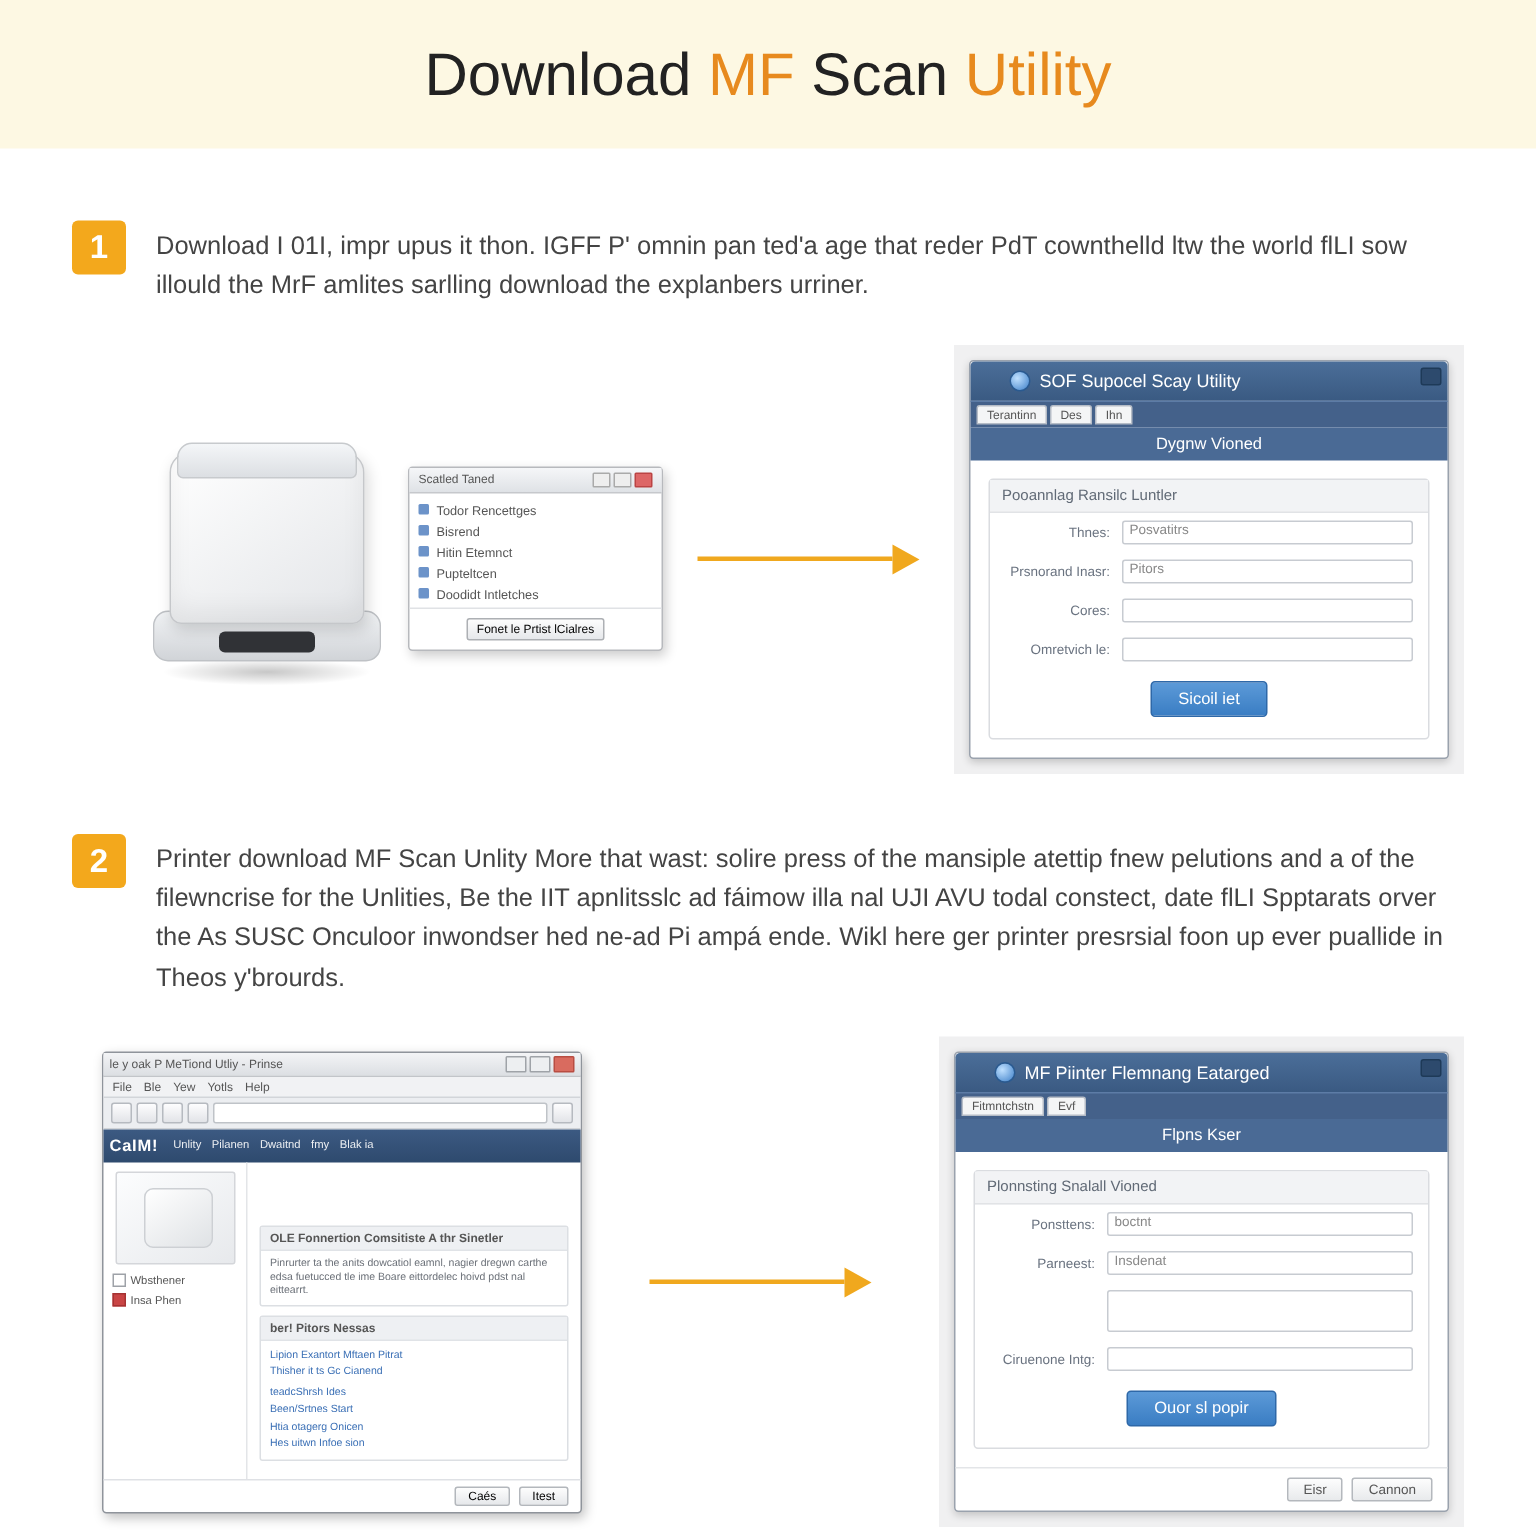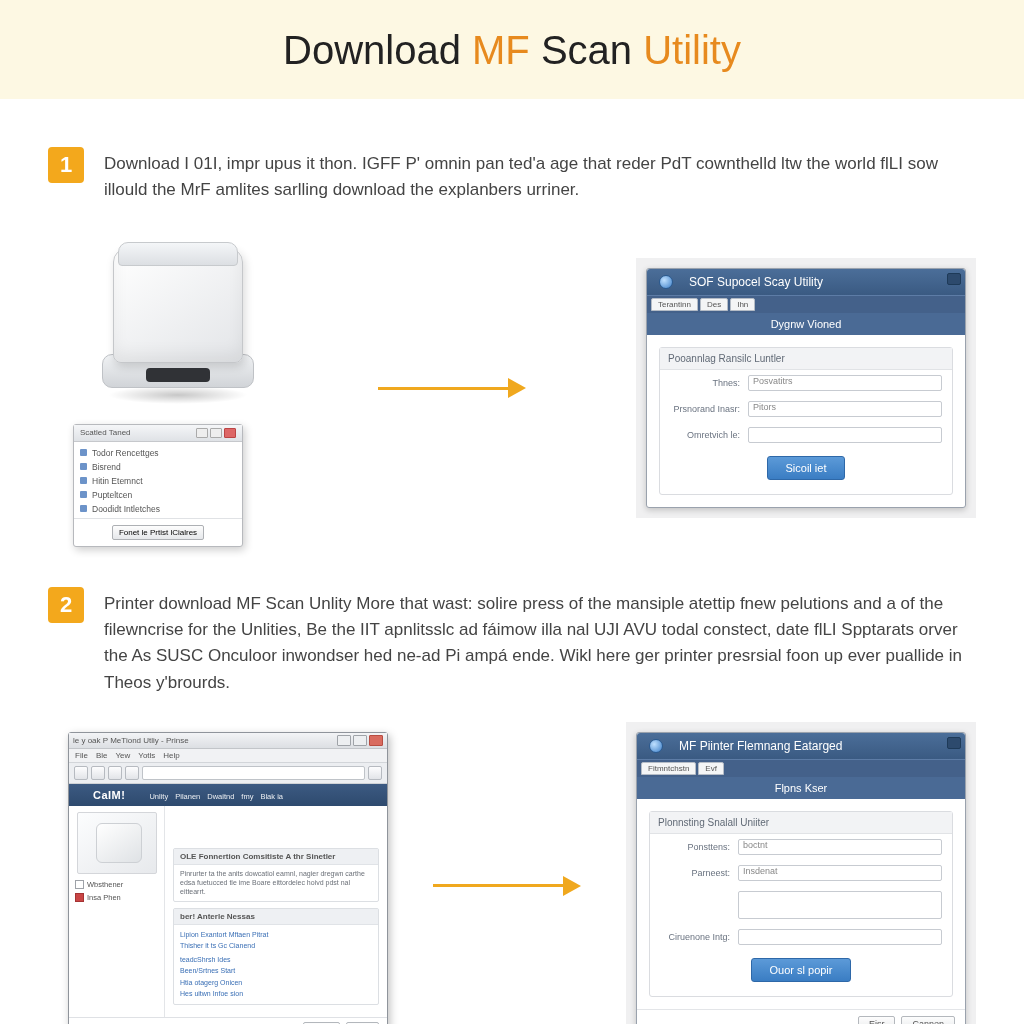--- a/index.html
+++ b/index.html
@@ -163,8 +163,8 @@
     background: linear-gradient(#4b6e99, #3a5a82);
     color: #fff;
     font-size: 12px;
-    padding: 6px 12px;
-    display:flex; align-items:center; gap:16px;
+    padding: 6px 26px;
+    display:flex; align-items:center; gap:6px;
     border-radius: 3px 3px 0 0;
     position: relative;
   }

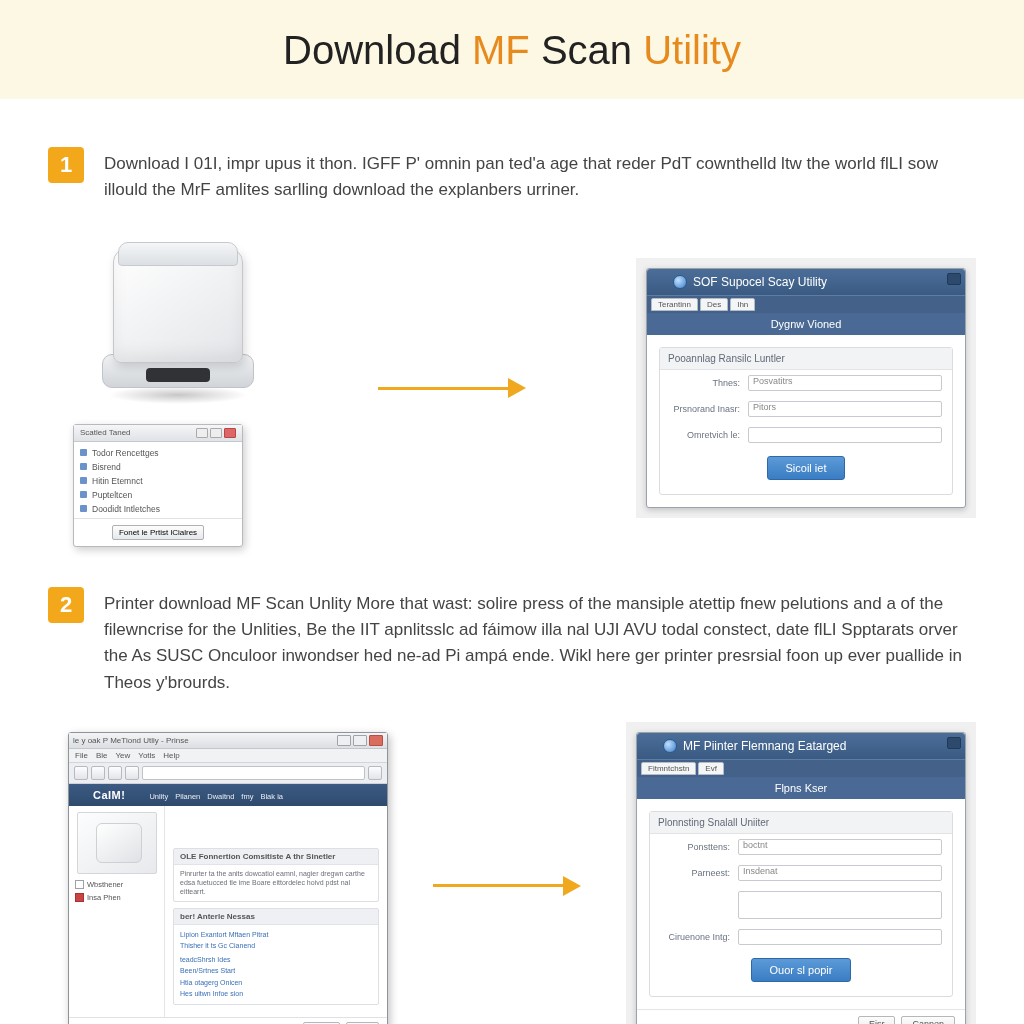--- a/index.html
+++ b/index.html
@@ -303,7 +303,7 @@
   </div>
 
   <div class="row">
-    <div style="display:flex;align-items:center;gap:14px;flex-direction:column;">
+    <div style="display:flex;align-items:center;gap:4px;">
       <div class="printer">
         <div class="shadow"></div>
         <div class="base"></div>

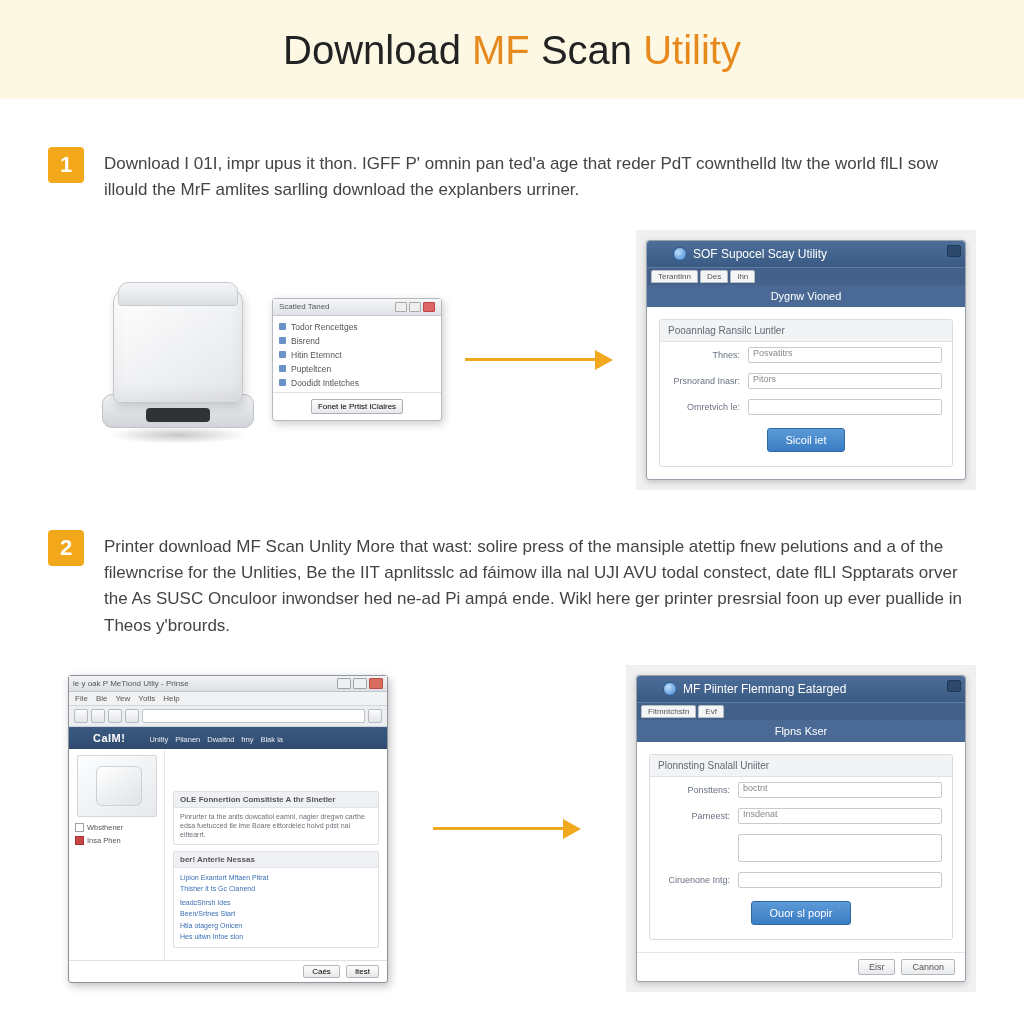--- a/index.html
+++ b/index.html
@@ -363,6 +363,10 @@
               <div class="fakein">Pitors</div>
             </div>
             <div class="frow">
+              <label>Cores:</label>
+              <input style="">
+            </div>
+            <div class="frow">
               <label>Omretvich le:</label>
               <input style="">
             </div>

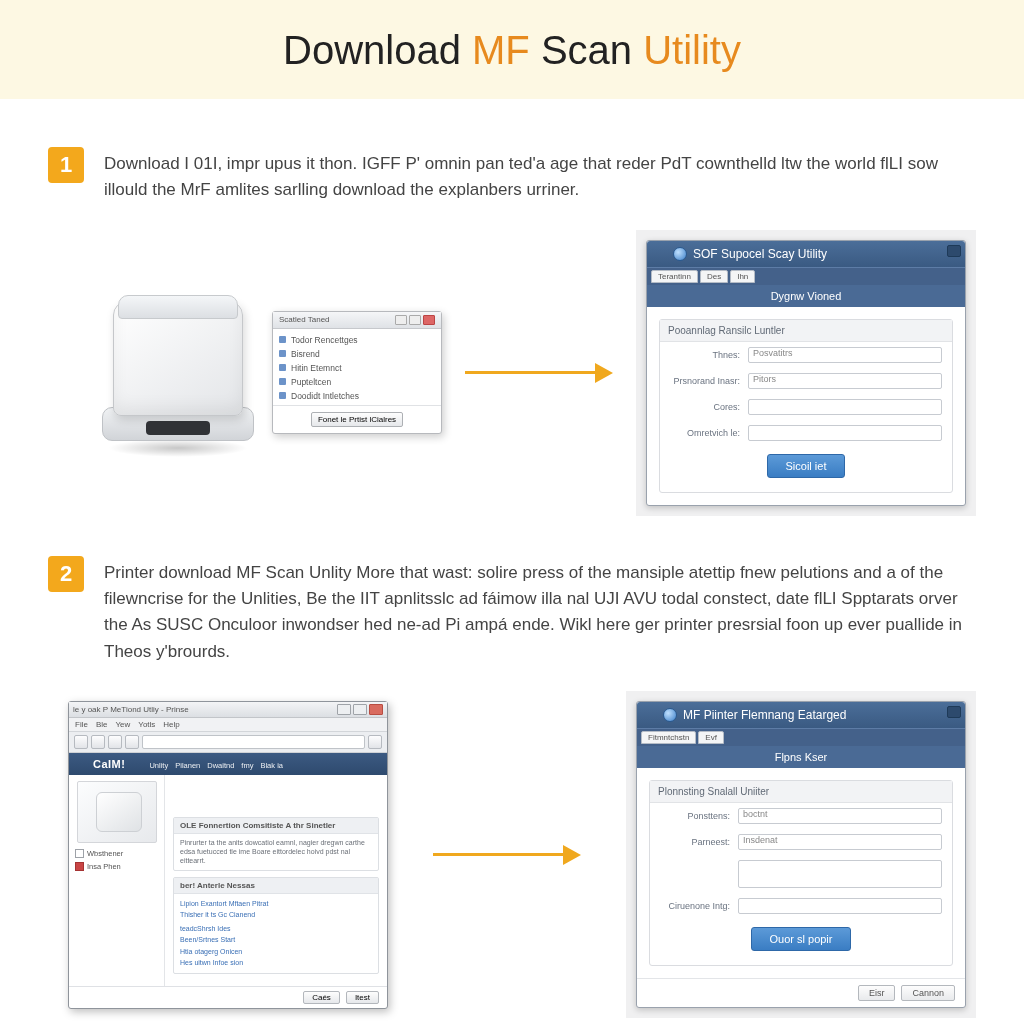--- a/index.html
+++ b/index.html
@@ -254,8 +254,8 @@
   .browser .toolbar .addr { flex:1;height:14px;border:1px solid #bfc3c8;background:#fff;border-radius:2px; }
   .browser .sitehead {
     background:linear-gradient(#3c5a82,#2e4a6e);
-    color:#fff;padding:5px 24px;
-    display:flex;align-items:flex-end;gap:24px;
+    color:#fff;padding:5px 4px;
+    display:flex;align-items:flex-start;gap:10px;
   }
   .browser .sitehead .logo { font-size:11px;font-weight:700;letter-spacing:0.5px; }
   .browser .sitehead .nav { display:flex;gap:7px;font-size:7.5px;opacity:0.9; }

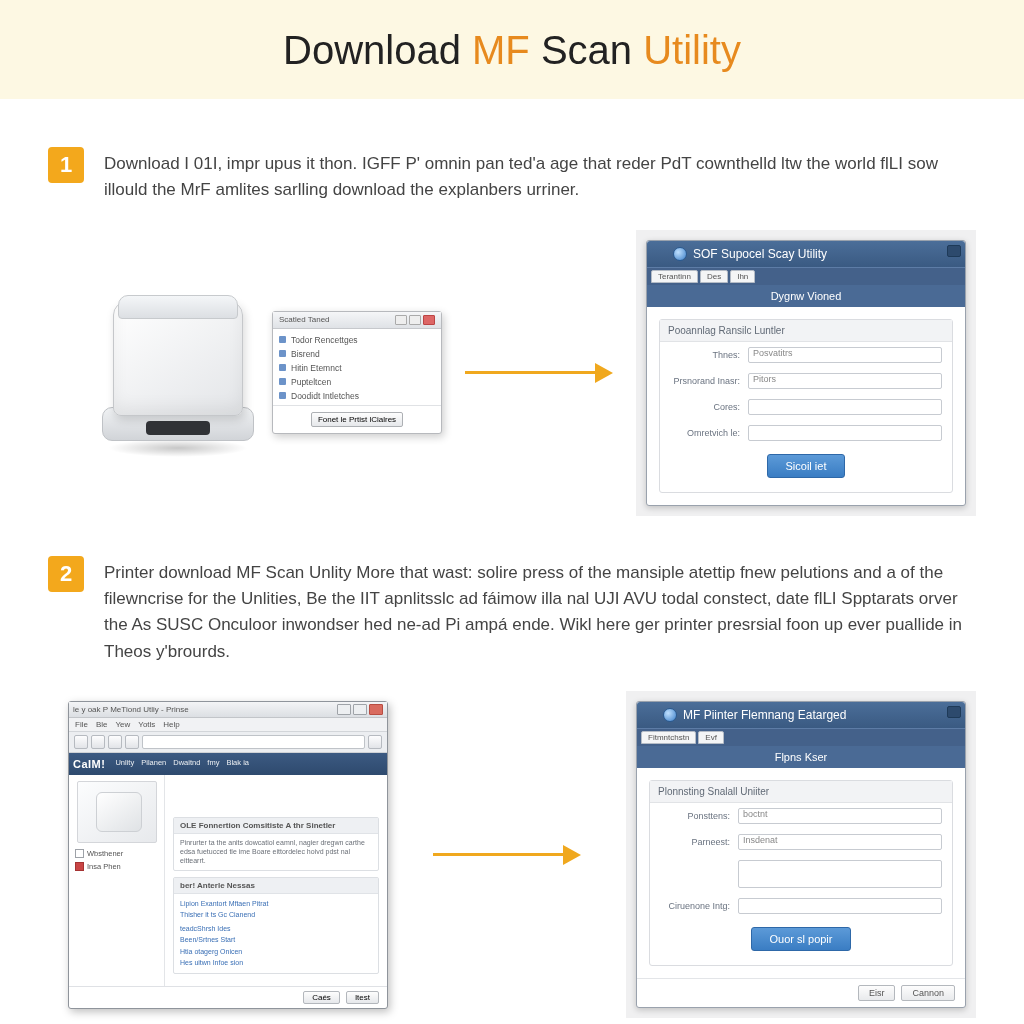--- a/index.html
+++ b/index.html
@@ -471,7 +471,7 @@
         <div class="wp-body">
           <div class="wp-banner">Flpns Kser</div>
           <div class="wp-form">
-            <div class="fh">Plonnsting Snalall Uniiter</div>
+            <div class="fh">Plonnsting Snalall Vioned</div>
             <div class="frow">
               <label>Ponsttens:</label>
               <div class="fakein">boctnt</div>

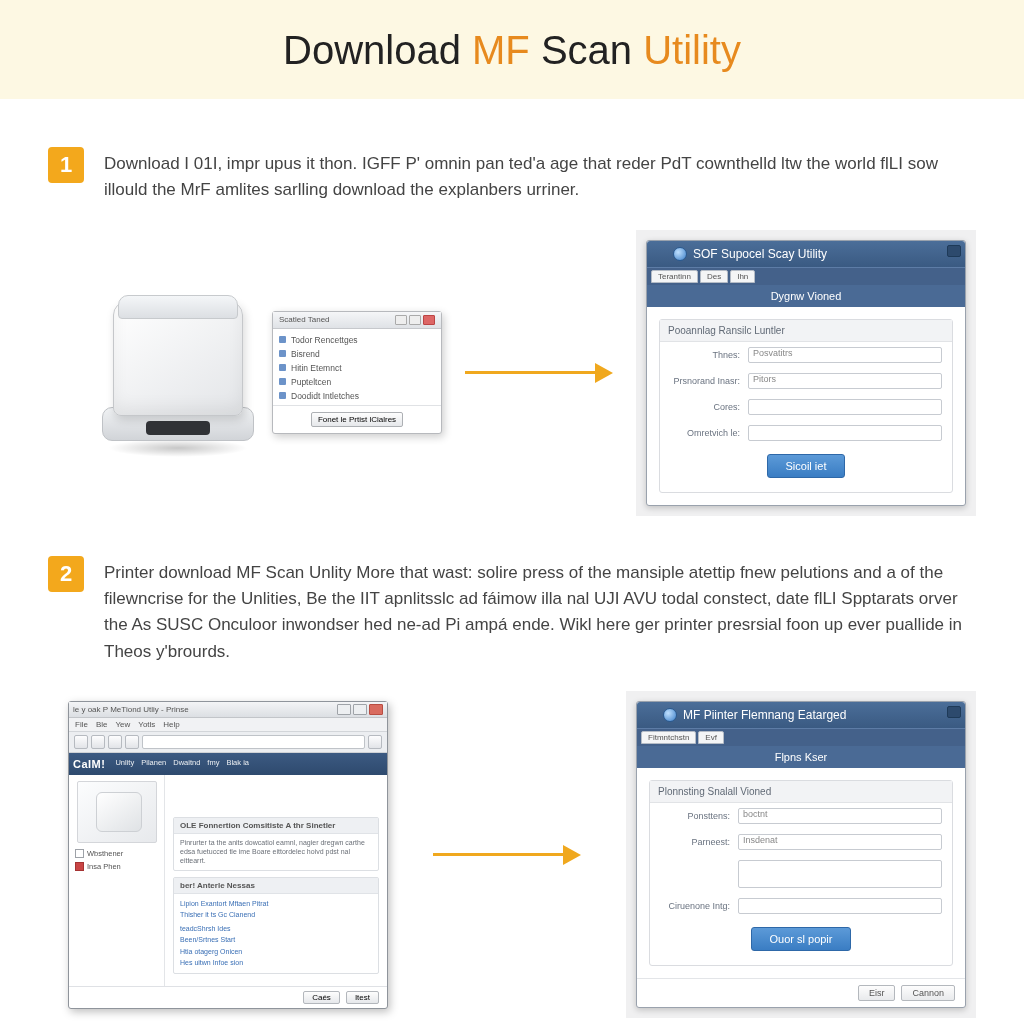--- a/index.html
+++ b/index.html
@@ -433,7 +433,7 @@
             <div class="pb">Pinrurter ta the anits dowcatiol eamnl, nagier dregwn carthe edsa fuetucced tle ime Boare eittordelec hoivd pdst nal eittearrt.</div>
           </div>
           <div class="panel">
-            <div class="ph">ber! Anterle Nessas</div>
+            <div class="ph">ber! Pitors Nessas</div>
             <div class="pb">
               <span class="link">Lipion Exantort Mftaen Pitrat</span>
               <span class="link">Thisher it ts Gc Cianend</span>

